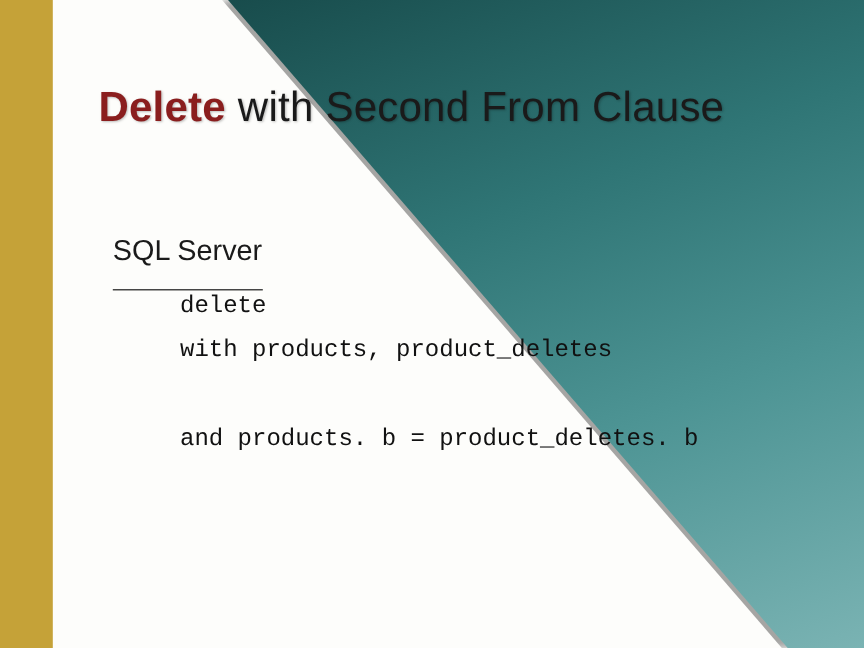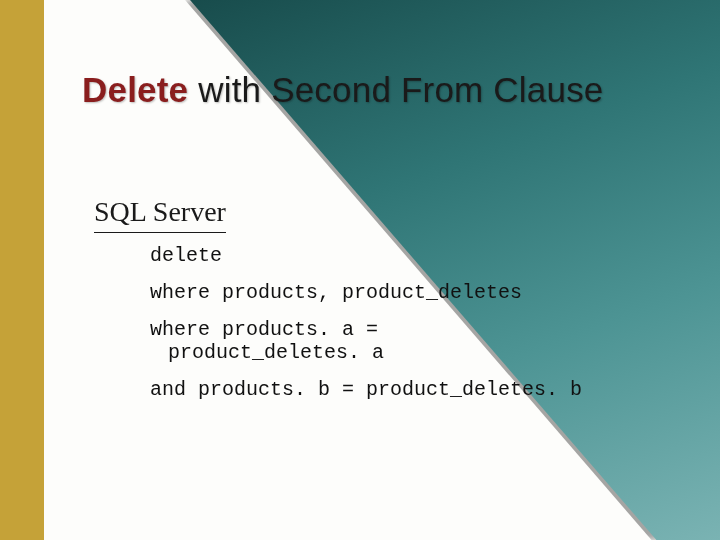--- a/index.html
+++ b/index.html
@@ -75,11 +75,11 @@
     position: absolute;
     left: 94px;
     top: 196px;
-    font-family: Liberation Serif, serif;
-    font-size: 28px;
+    font-family: Liberation Sans, sans-serif;
+    font-size: 24px;
     color: #1a1a1a;
     border-bottom: 1.5px solid #1a1a1a;
-    padding-bottom: 4px;
+    padding-bottom: 17px;
   }
   .code {
     position: absolute;

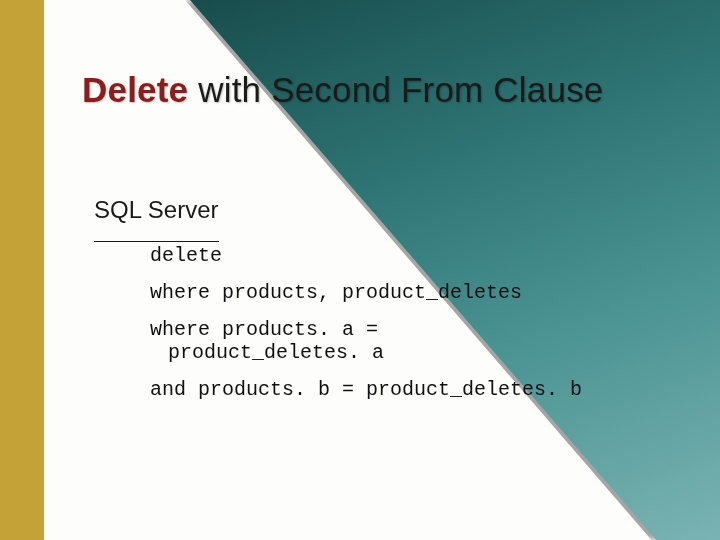--- a/index.html
+++ b/index.html
@@ -116,7 +116,7 @@
 
     <div class="code">
       <div>delete</div>
-      <div>where products, product_deletes</div>
+      <div>with products, product_deletes</div>
       <div>
         <span>where products. a =</span><br>
         <span class="indent">product_deletes. a</span>

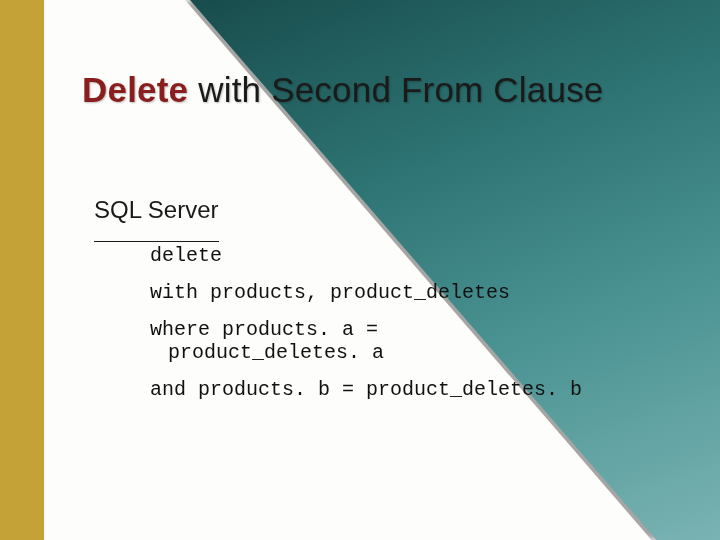--- a/index.html
+++ b/index.html
@@ -118,7 +118,7 @@
       <div>delete</div>
       <div>with products, product_deletes</div>
       <div>
-        <span>where products. a =</span><br>
+        <br>
         <span class="indent">product_deletes. a</span>
       </div>
       <div>and products. b = product_deletes. b</div>

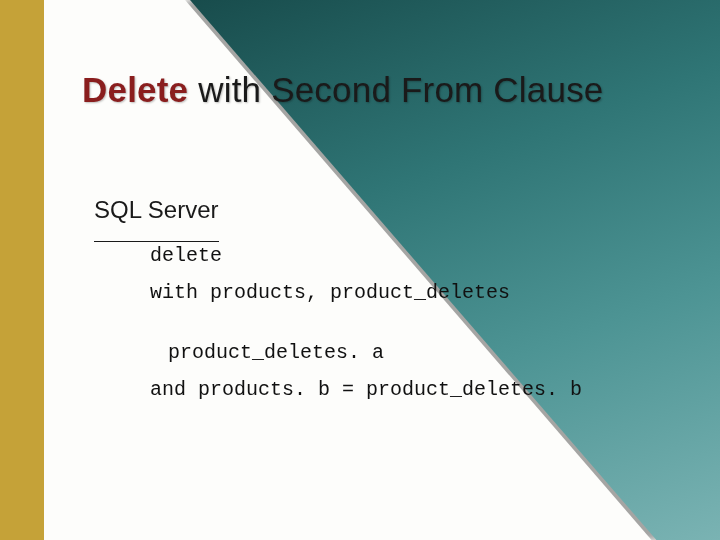--- a/index.html
+++ b/index.html
@@ -119,7 +119,6 @@
       <div>with products, product_deletes</div>
       <div>
         <br>
-        <span class="indent">product_deletes. a</span>
       </div>
       <div>and products. b = product_deletes. b</div>
     </div>

